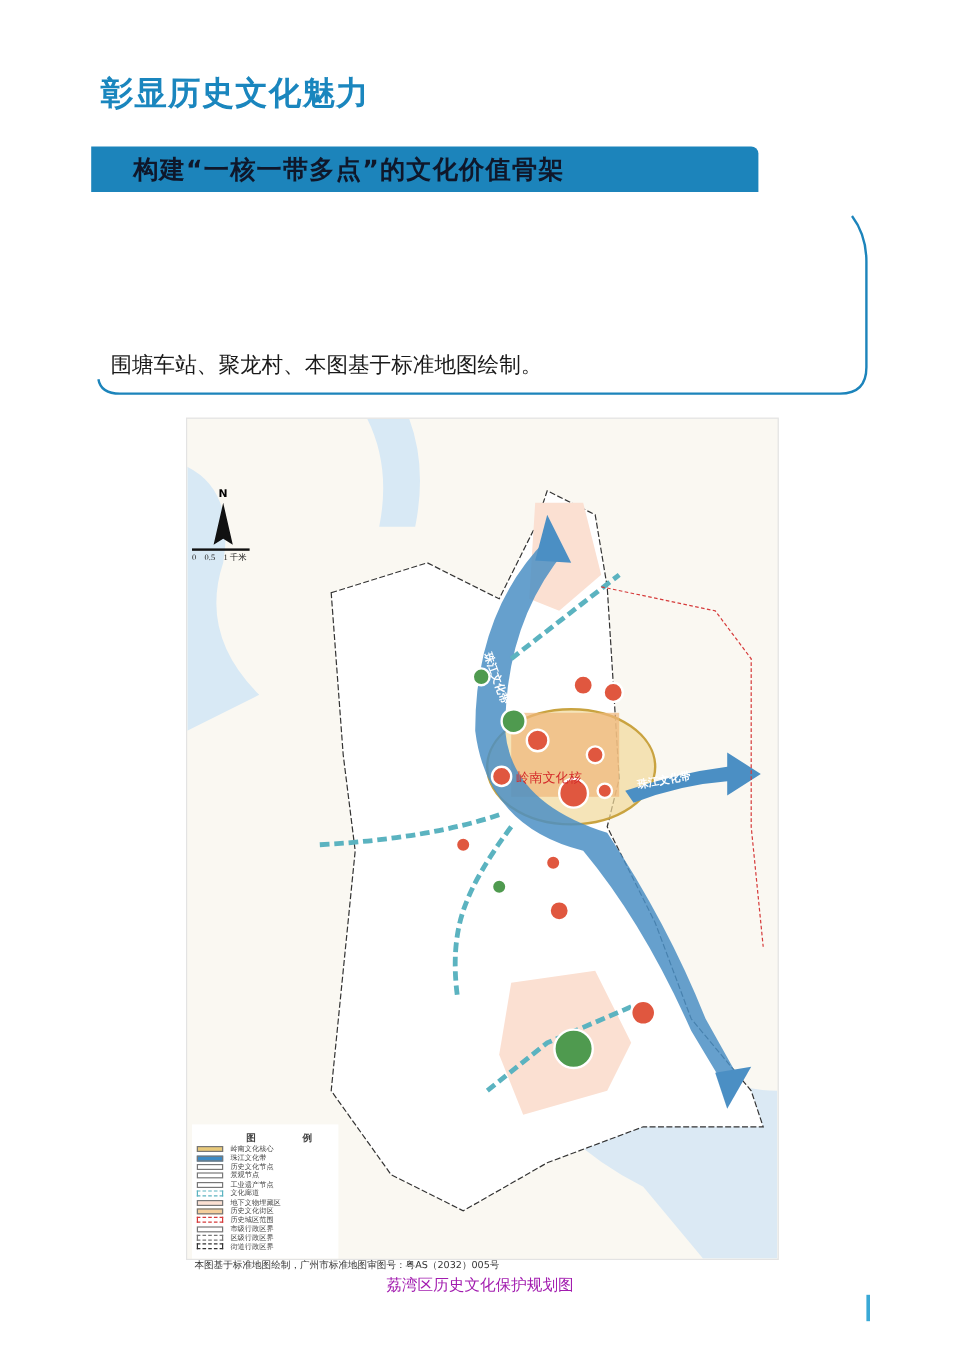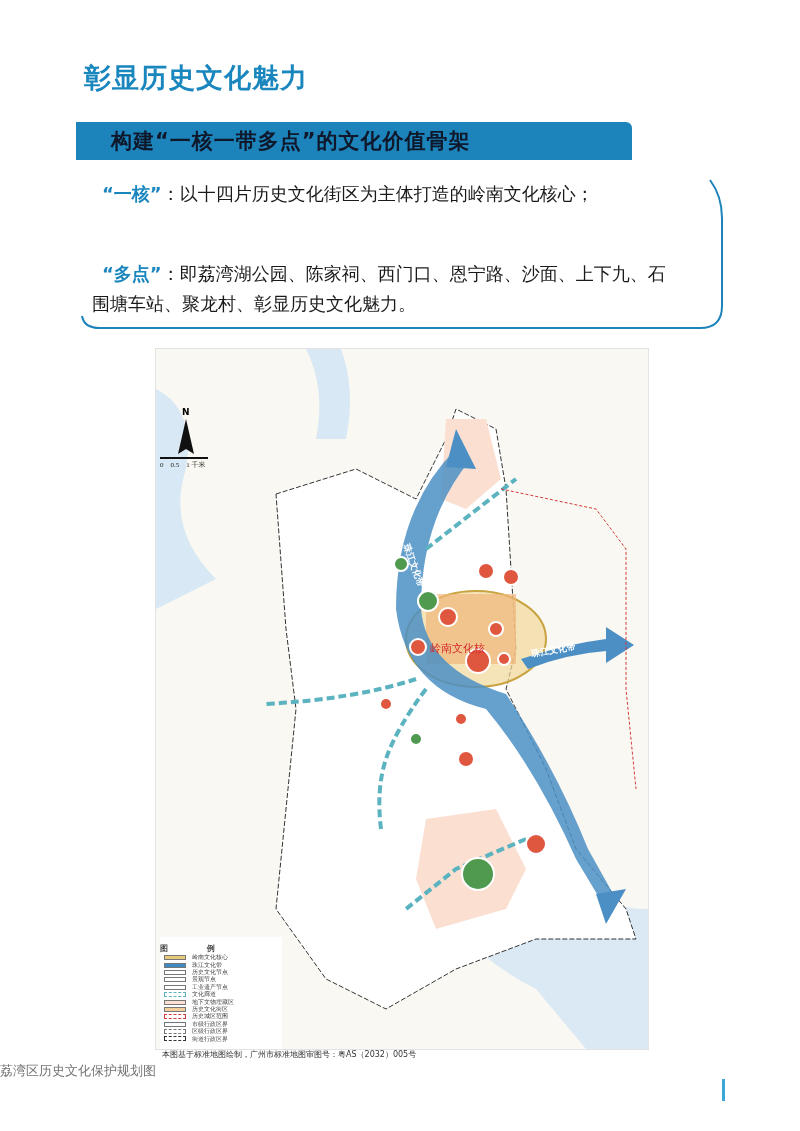--- a/index.html
+++ b/index.html
@@ -36,9 +36,6 @@
   <svg width="645" height="155">
     <path d="M630,2 Q642,18 642,40 L642,128 Q642,150 620,150 L20,150 Q4,150 2,138" fill="none" stroke="#1c84bb" stroke-width="2"></path>
   </svg>
-  <div class="line" style="top:4px">
-    <span class="q">“一核”</span><span>：</span><span>以十四片历史文化街区为主体打造的岭南文化核心；</span>
-  </div>
   <div class="line" style="top:84px">
     <span class="q">“多点”</span><span>：</span><span>即荔湾湖公园、陈家祠、西门口、恩宁路、沙面、上下九、石</span>
   </div>

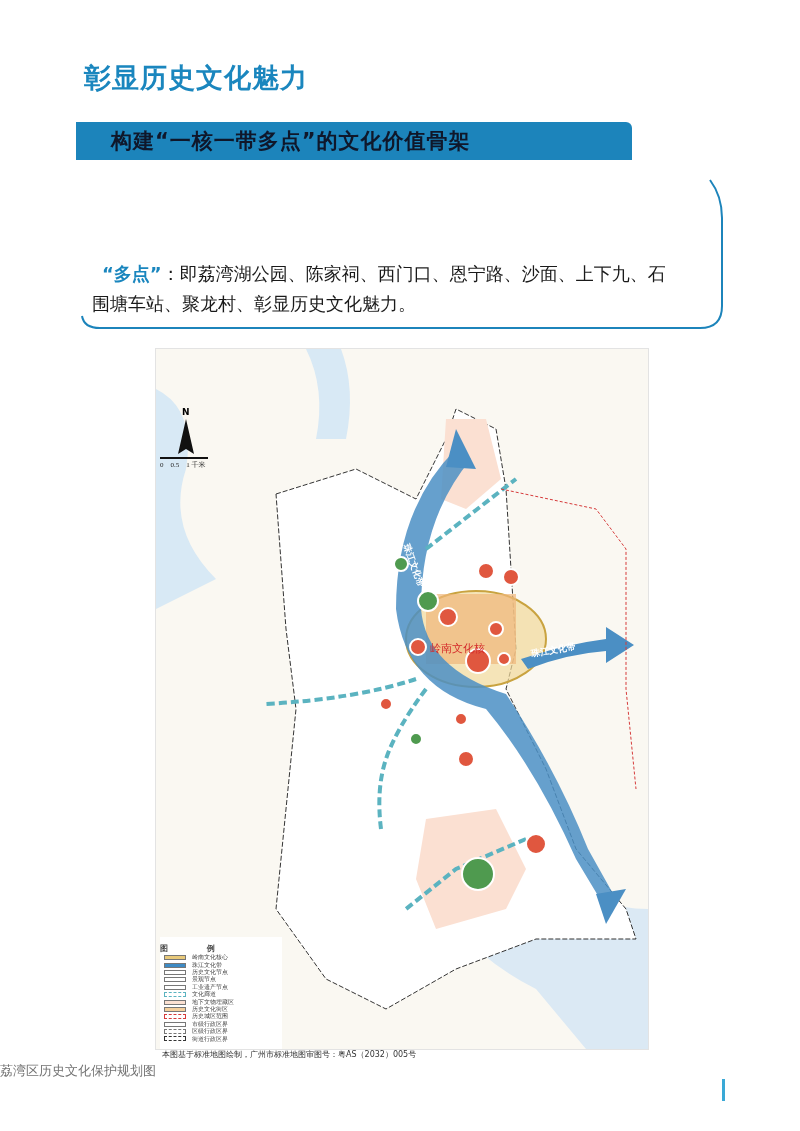--- a/index.html
+++ b/index.html
@@ -36,9 +36,6 @@
   <svg width="645" height="155">
     <path d="M630,2 Q642,18 642,40 L642,128 Q642,150 620,150 L20,150 Q4,150 2,138" fill="none" stroke="#1c84bb" stroke-width="2"></path>
   </svg>
-  <div class="line" style="top:84px">
-    <span class="q">“多点”</span><span>：</span><span>即荔湾湖公园、陈家祠、西门口、恩宁路、沙面、上下九、石</span>
-  </div>
   <div class="line" style="top:114px;left:12px">围塘车站、聚龙村、彰显历史文化魅力。</div>
 </div>
 

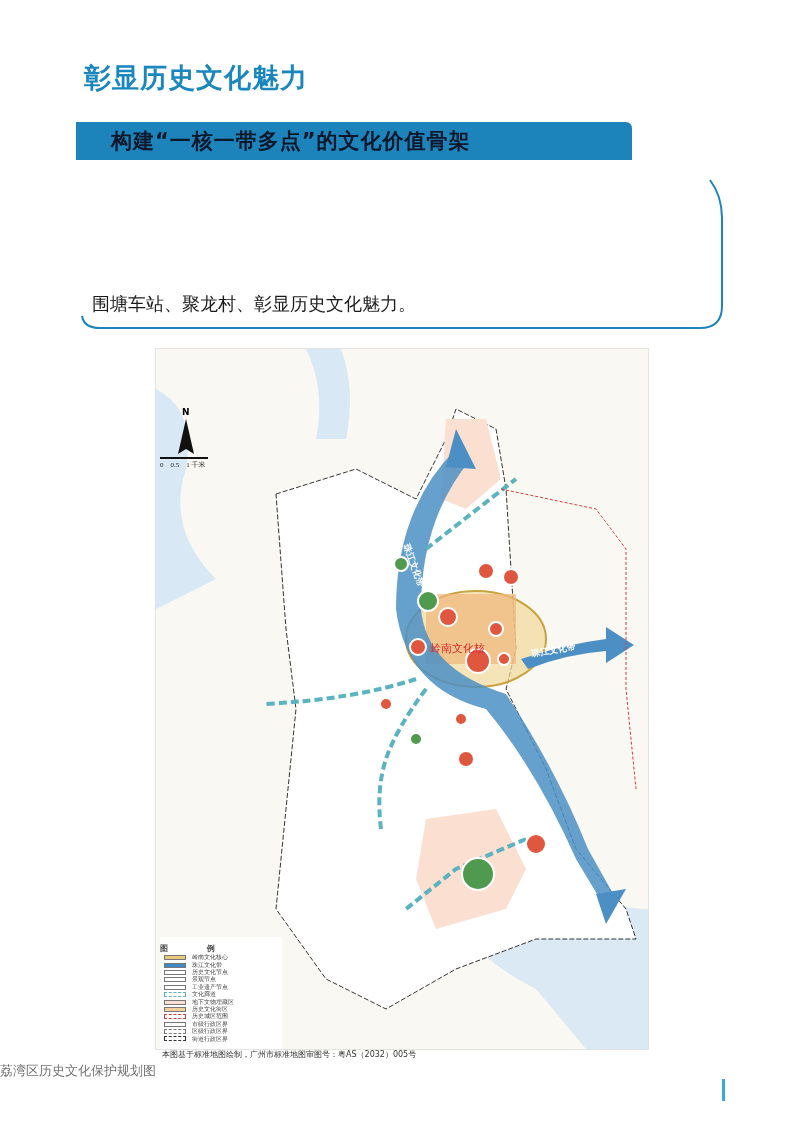--- a/index.html
+++ b/index.html
@@ -36,7 +36,7 @@
   <svg width="645" height="155">
     <path d="M630,2 Q642,18 642,40 L642,128 Q642,150 620,150 L20,150 Q4,150 2,138" fill="none" stroke="#1c84bb" stroke-width="2"></path>
   </svg>
-  <div class="line" style="top:114px;left:12px">围塘车站、聚龙村、彰显历史文化魅力。</div>
+  <div class="line" style="top:114px;left:12px">围塘车站、聚龙村、本图基于标准地图绘制。</div>
 </div>
 
 <div class="map-frame">

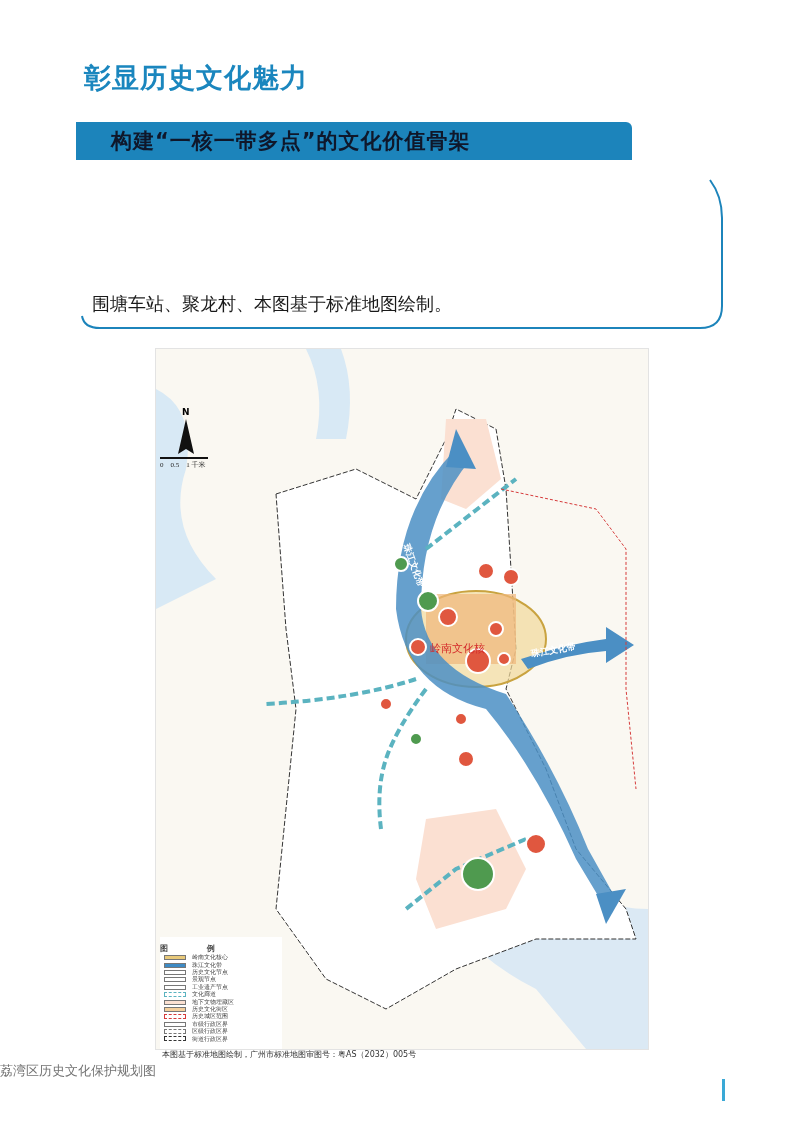--- a/index.html
+++ b/index.html
@@ -14,7 +14,7 @@
   .map-frame{position:absolute;left:155px;top:348px;width:492px;height:700px;background:#faf8f2;border:1px solid #e3e3e3;overflow:hidden;}
   .map-frame svg{position:absolute;left:0;top:0;}
   .legend{position:absolute;left:4px;top:592px;width:118px;height:104px;background:#fff;font-size:6px;color:#444;}
-  .legend-title{font-size:8px;font-weight:bold;text-align:left;letter-spacing:18px;margin-top:2px;}
+  .legend-title{font-size:8px;font-weight:bold;text-align:right;letter-spacing:18px;margin-top:2px;}
   .legend-row{display:flex;align-items:center;height:7.4px;}
   .legend-swatch{width:22px;height:5px;margin:0 6px 0 4px;border:1px solid #777;box-sizing:border-box;}
   .map-note{position:absolute;left:162px;top:1049px;font-size:8px;color:#333;}

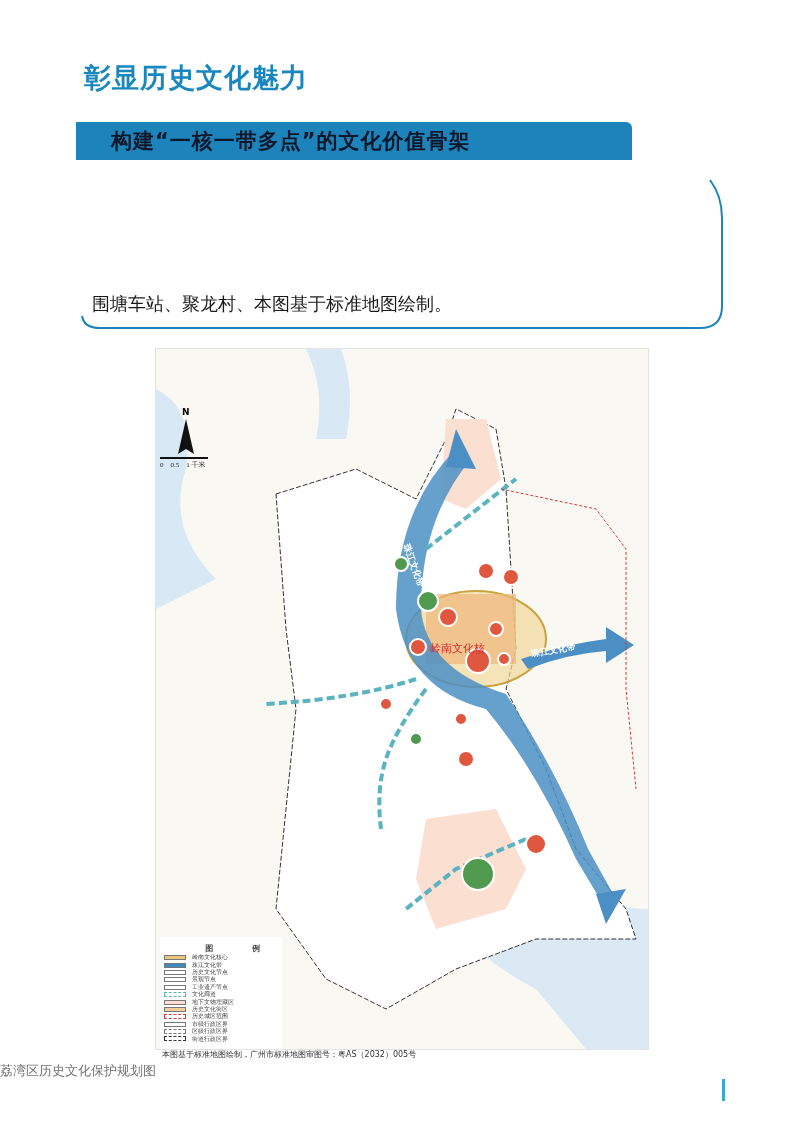--- a/index.html
+++ b/index.html
@@ -18,7 +18,7 @@
   .legend-row{display:flex;align-items:center;height:7.4px;}
   .legend-swatch{width:22px;height:5px;margin:0 6px 0 4px;border:1px solid #777;box-sizing:border-box;}
   .map-note{position:absolute;left:162px;top:1049px;font-size:8px;color:#333;}
-  .caption{position:absolute;left:0;width:800px;top:1062px;font-size:13px;color:#737373;}
+  .caption{position:absolute;left:0;width:800px;top:1062px;text-align:center;font-size:13px;color:#a21caf;}
   .page-bar{position:absolute;left:722px;top:1079px;width:3px;height:22px;background:#3aa9d6;}
   .page-num{position:absolute;left:734px;top:1133px;font-size:13px;color:#000000;}
   .scale{position:absolute;left:0;top:100px;font-size:7px;color:#222;font-family:Liberation Serif, serif;}

